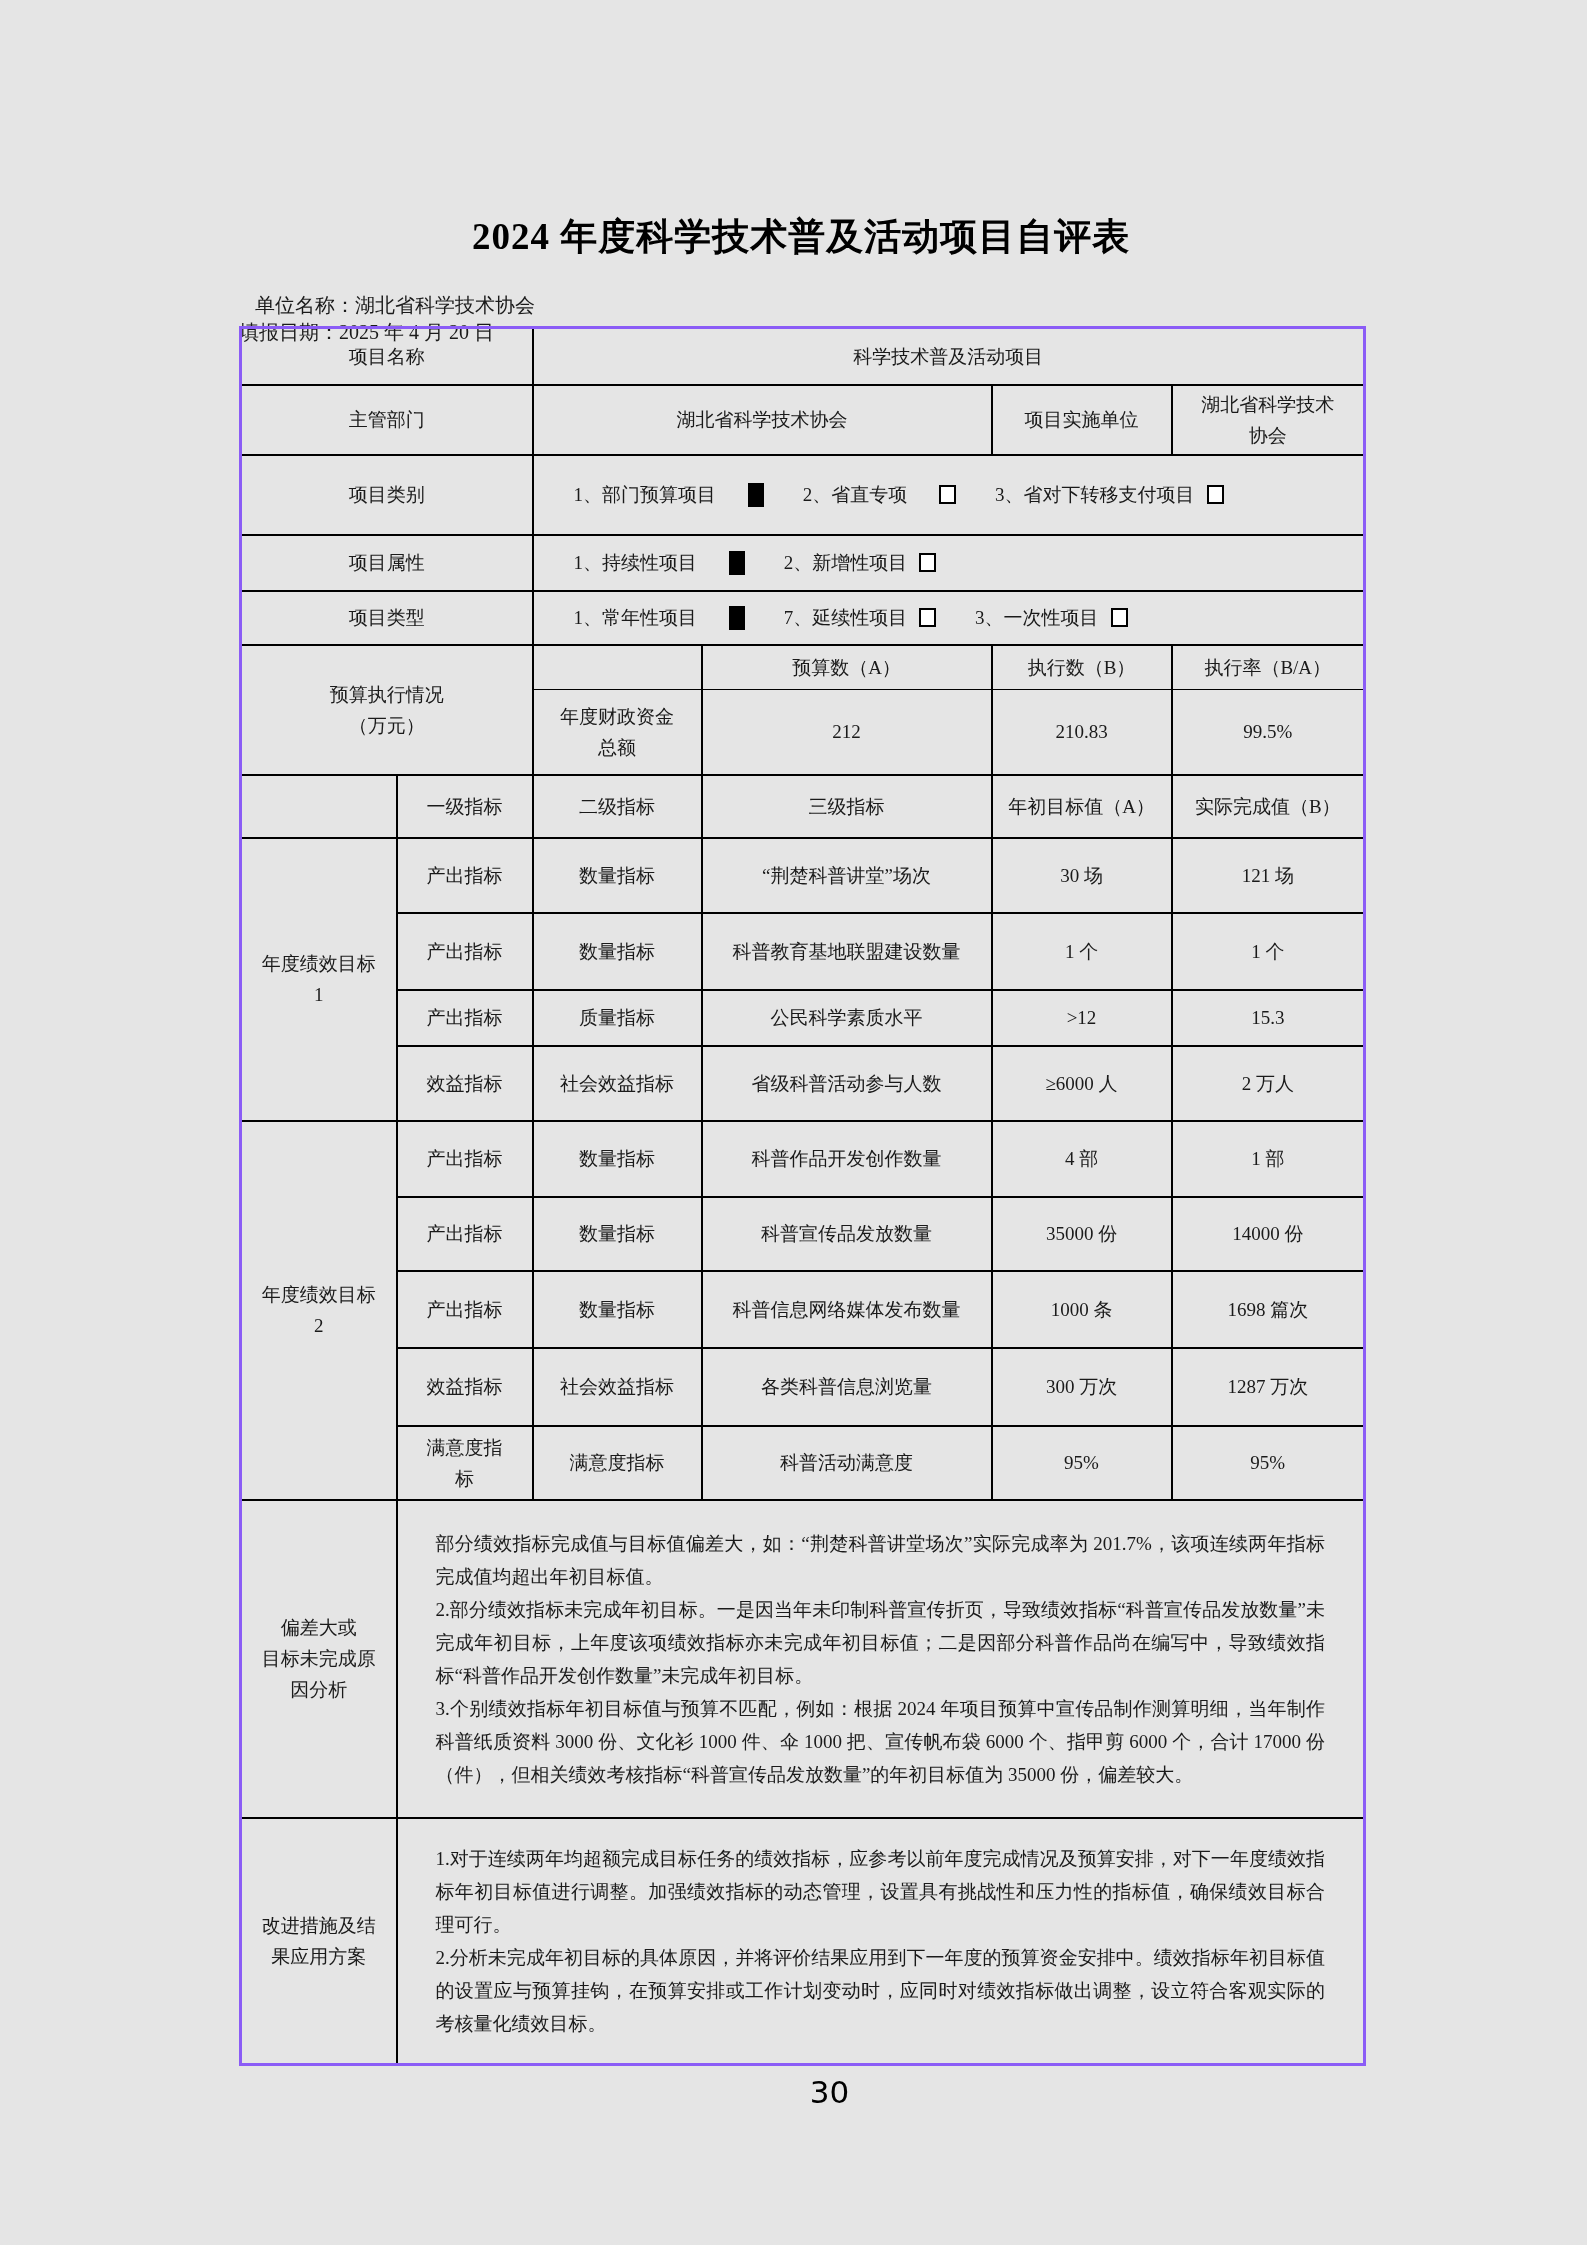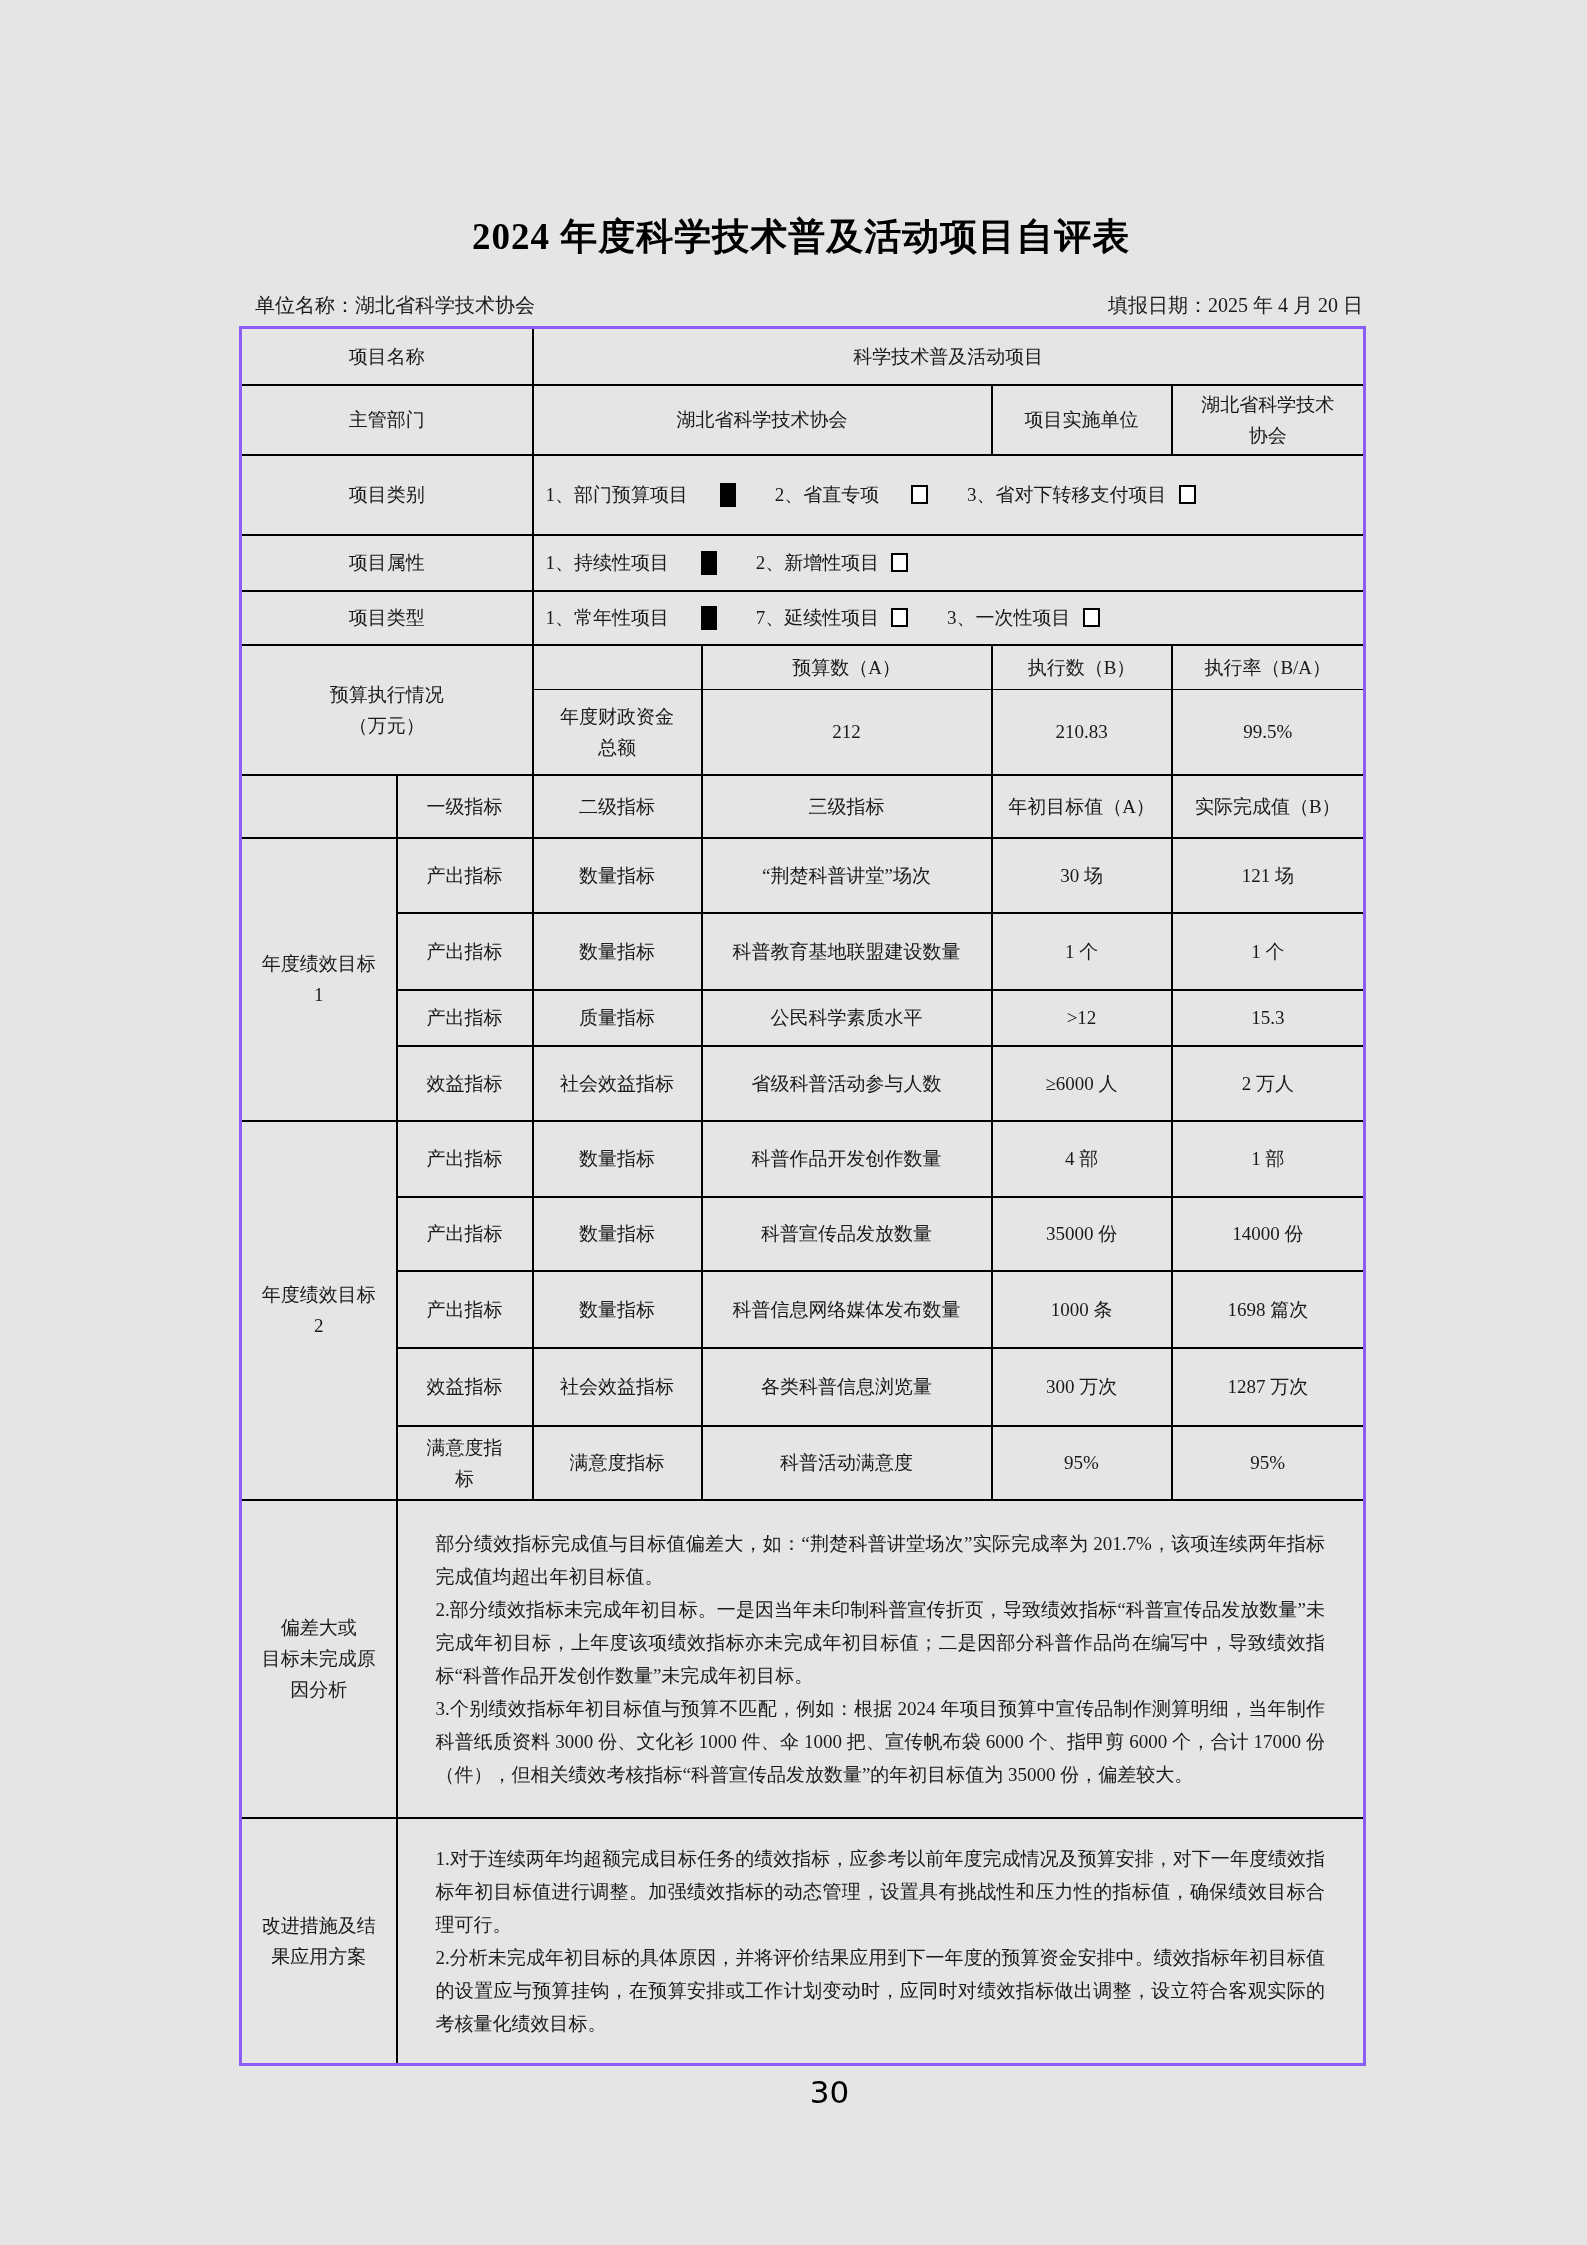--- a/index.html
+++ b/index.html
@@ -33,9 +33,9 @@
     top: 292px;
     width: 1124px;
     display: flex;
-    justify-content: space-between;
     font-size: 20px;
     color: #1a1a1a;
+    flex-direction: column;
   }
   .meta-line .unit { padding-left: 16px; }
 

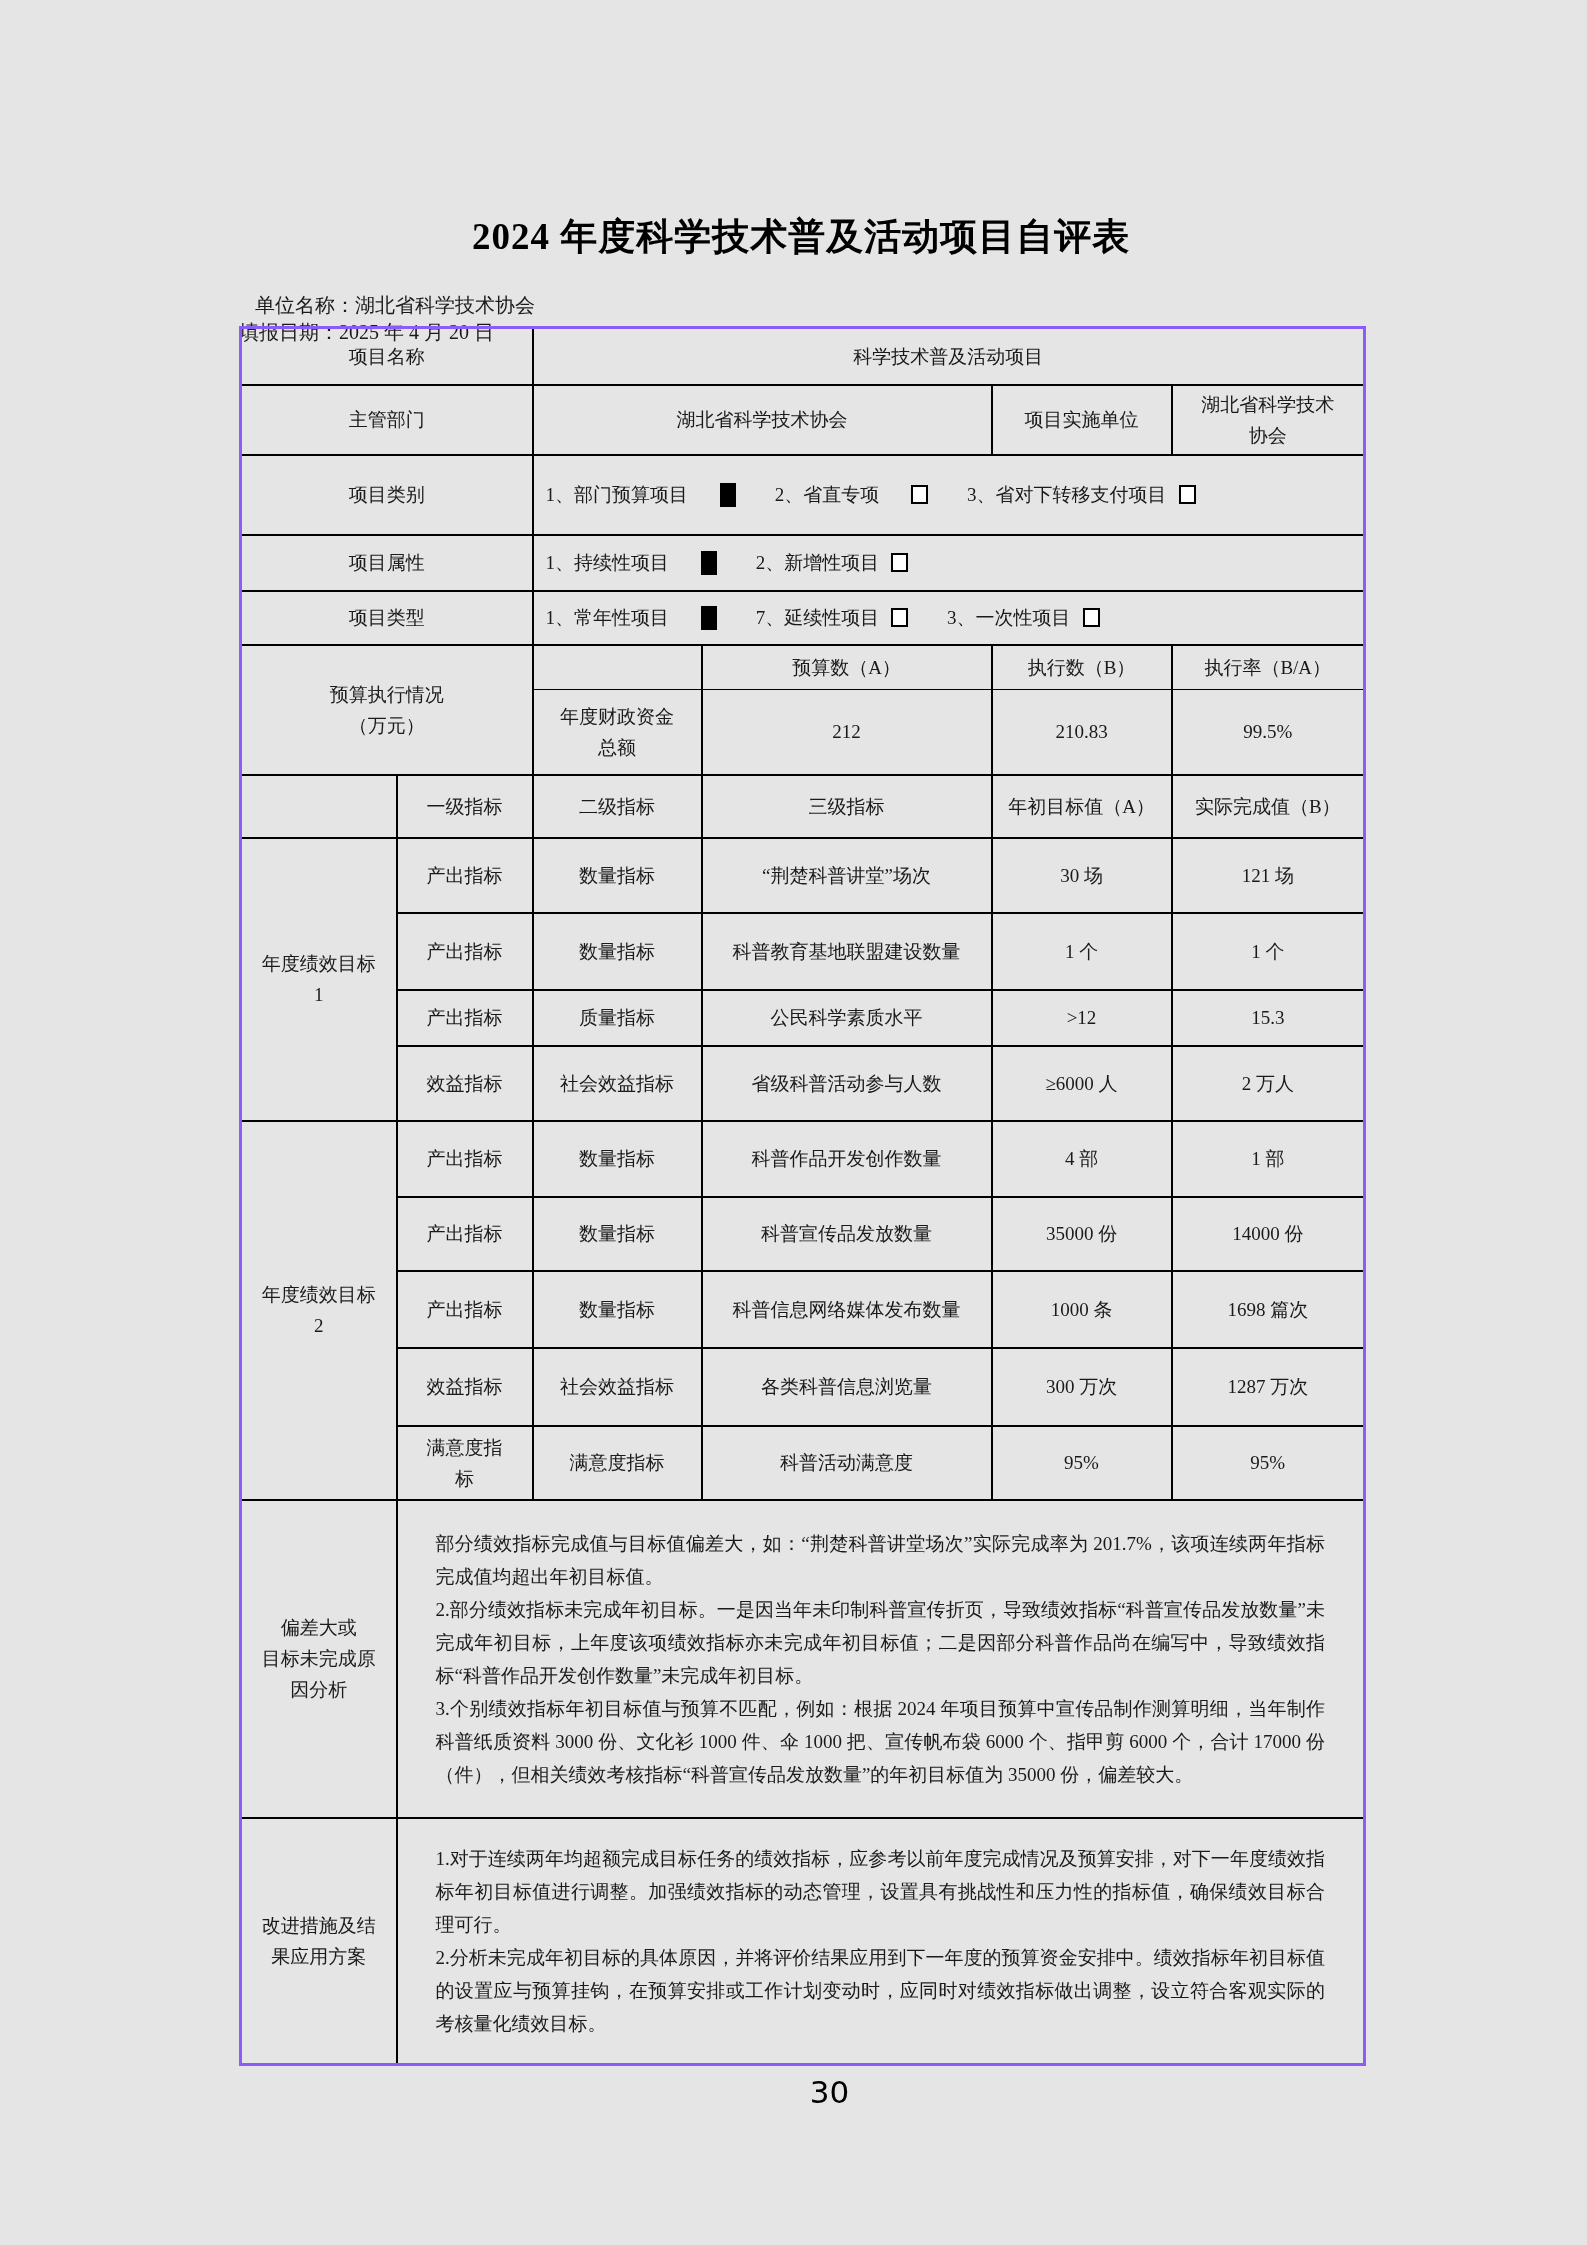--- a/index.html
+++ b/index.html
@@ -59,7 +59,7 @@
     overflow: hidden;
   }
 
-  td.opts { text-align: left; padding-left: 12px; }
+  td.opts { text-align: left; padding-left: 40px; }
   .opt { display: inline-flex; align-items: center; margin-right: 34px; white-space: nowrap; }
   .cb { display: inline-block; flex: none; }
   .cb-filled { width: 16px; height: 24px; background: #000; margin-left: 32px; }

